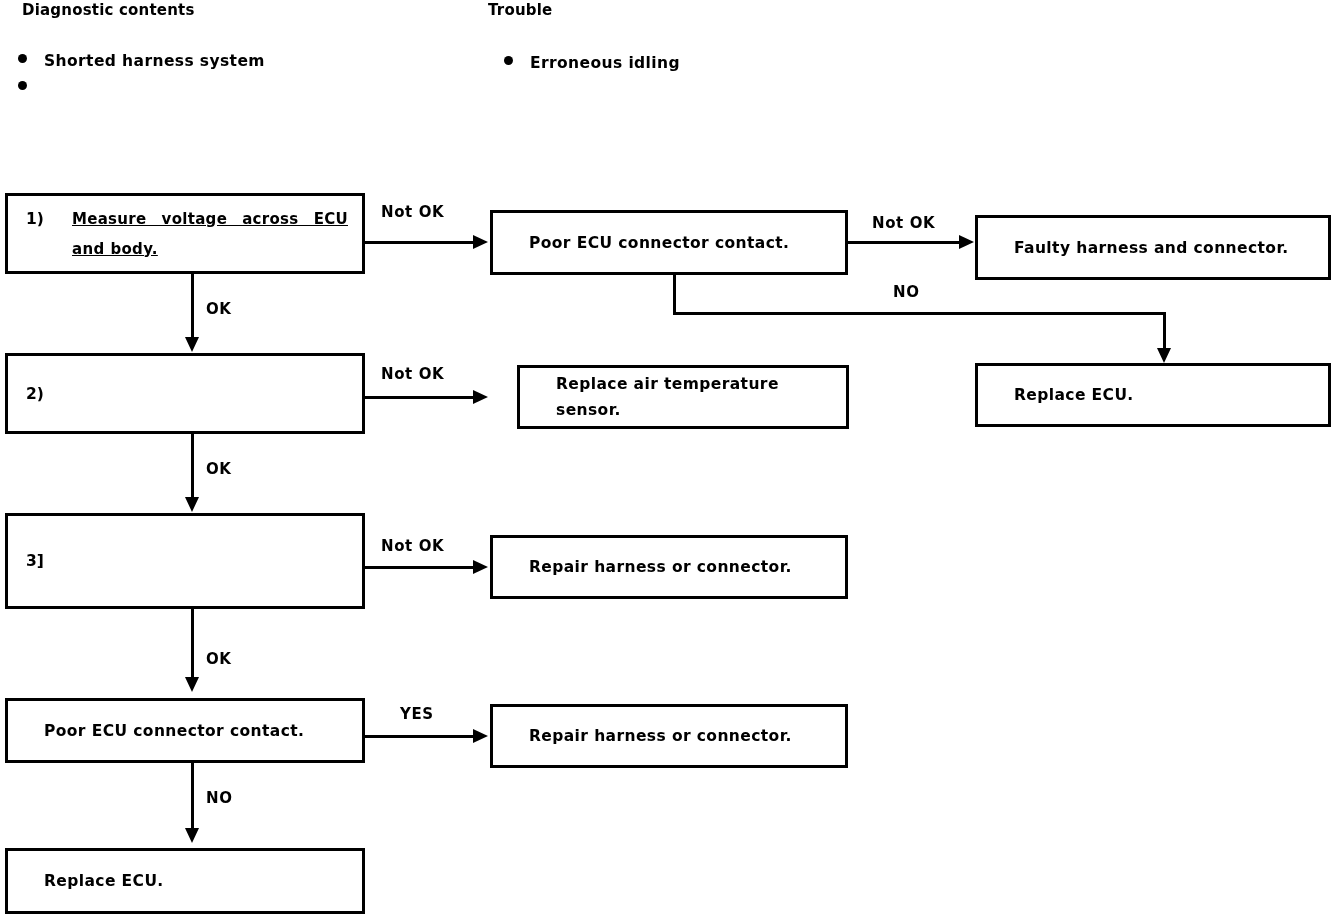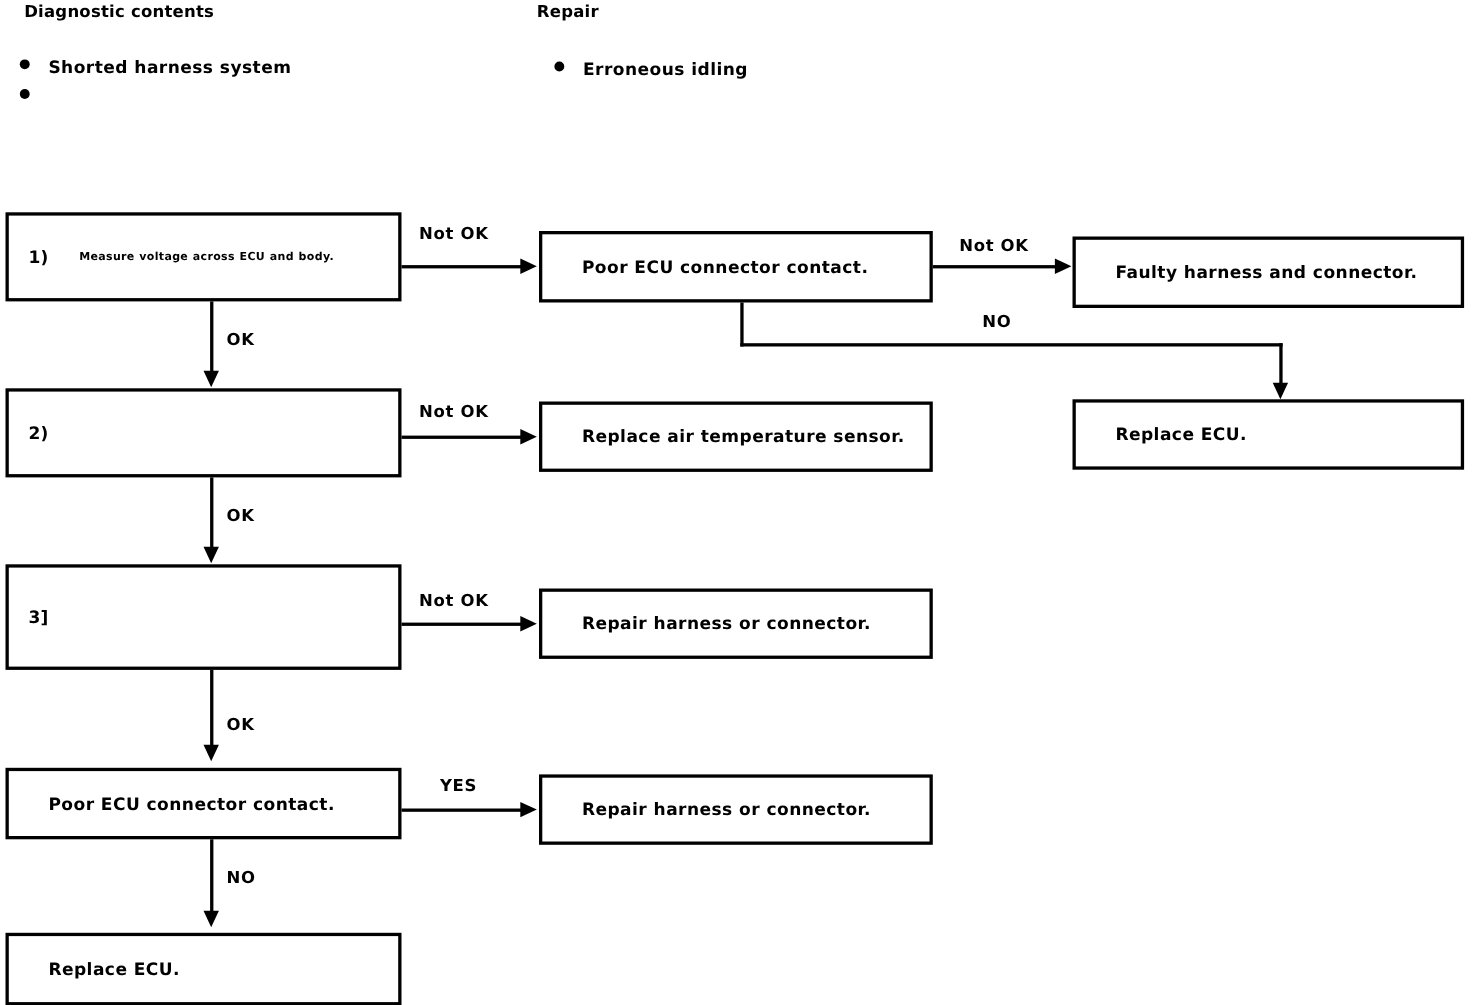--- a/index.html
+++ b/index.html
@@ -133,7 +133,7 @@
 <body>
 
 <div class="hdr" style="left:22px; top:1px;">Diagnostic contents</div>
-<div class="hdr" style="left:488px; top:1px;">Repair</div>
+<div class="hdr" style="left:488px; top:1px;">Trouble</div>
 
 <div class="bullet-row" style="left:18px; top:48px;">
   <span class="bullet-dot"></span>

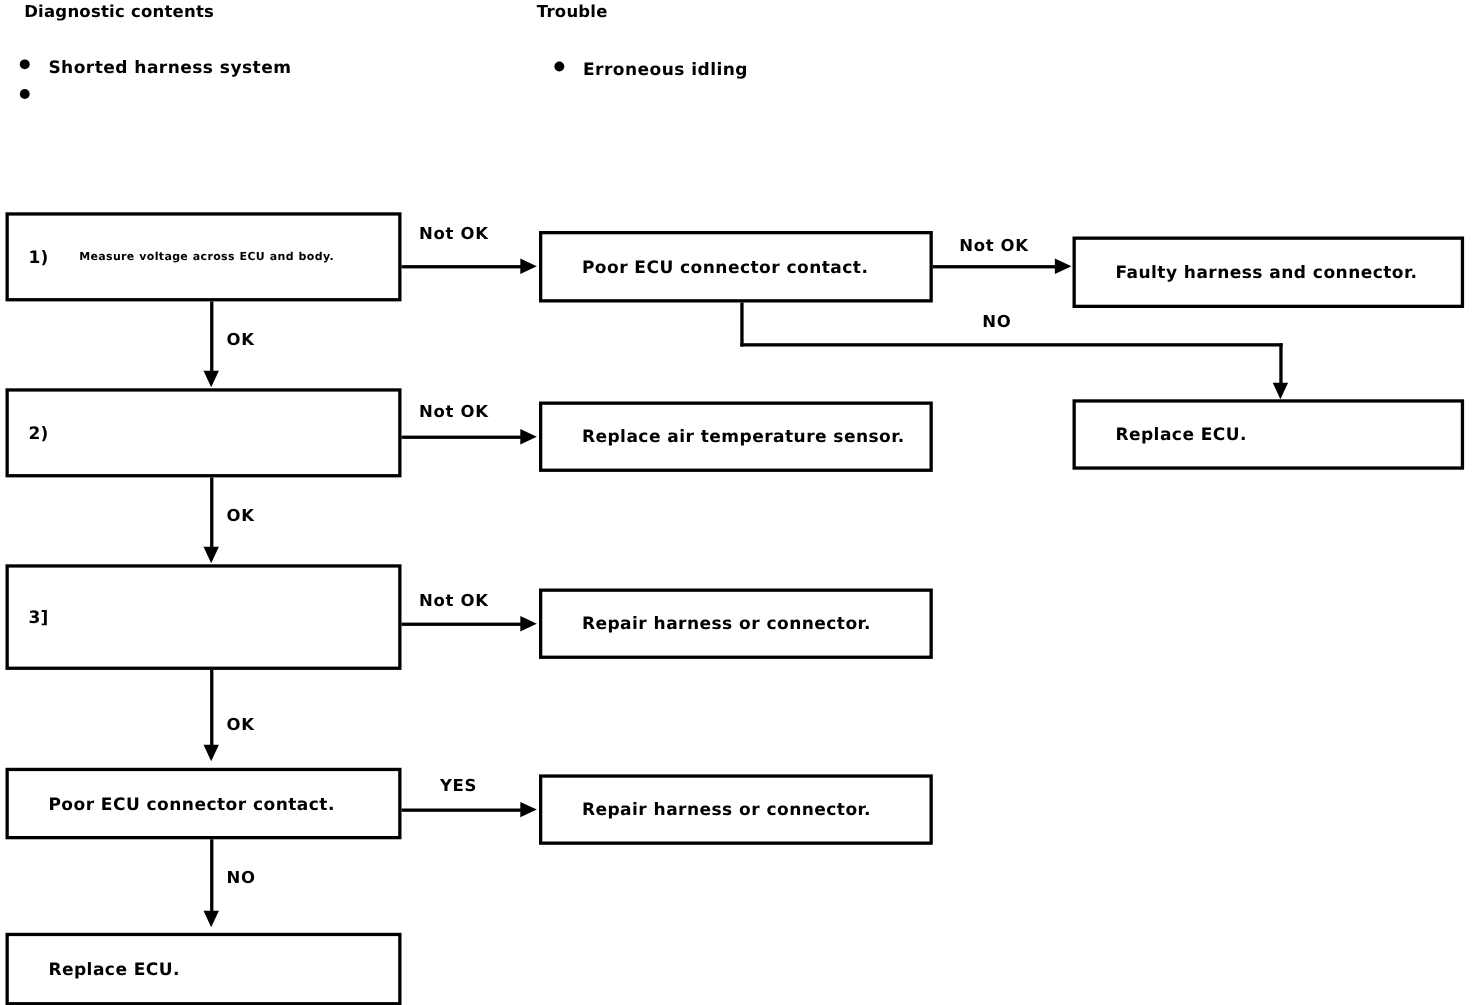--- a/index.html
+++ b/index.html
@@ -81,13 +81,14 @@
   }
   .step-body {
     flex: 1 1 auto;
-    font-size: 10px;
+    font-size: 15px;
     font-weight: bold;
     line-height: 30px;
     letter-spacing: 0.3px;
     text-align: justify;
     text-align-last: left;
     word-spacing: 0.5px;
+    text-decoration: underline;
   }
   .plain {
     font-size: 15.5px;

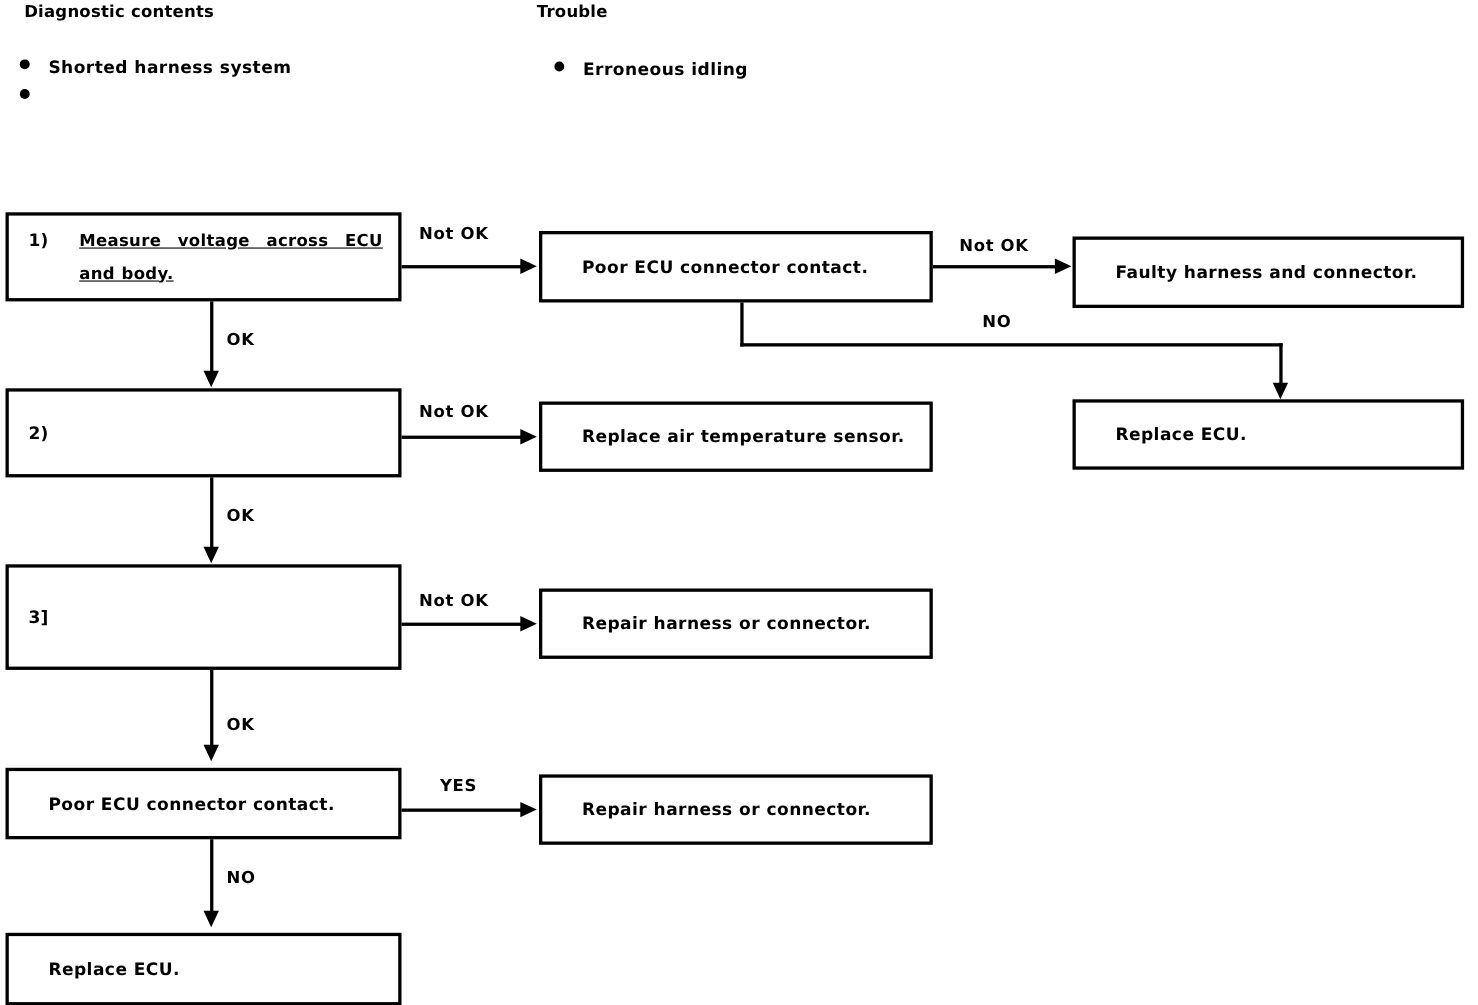--- a/index.html
+++ b/index.html
@@ -191,7 +191,7 @@
 <div class="arrow-r" style="left:473px; top:390px;"></div>
 <div class="edge-label" style="left:381px; top:365px;">Not OK</div>
 
-<div class="box" style="left:490px; top:365px; width:358px; height:64px;">
+<div class="box" style="left:517px; top:365px; width:332px; height:64px;">
   <div class="box-inner plain">Replace air temperature sensor.</div>
 </div>
 

